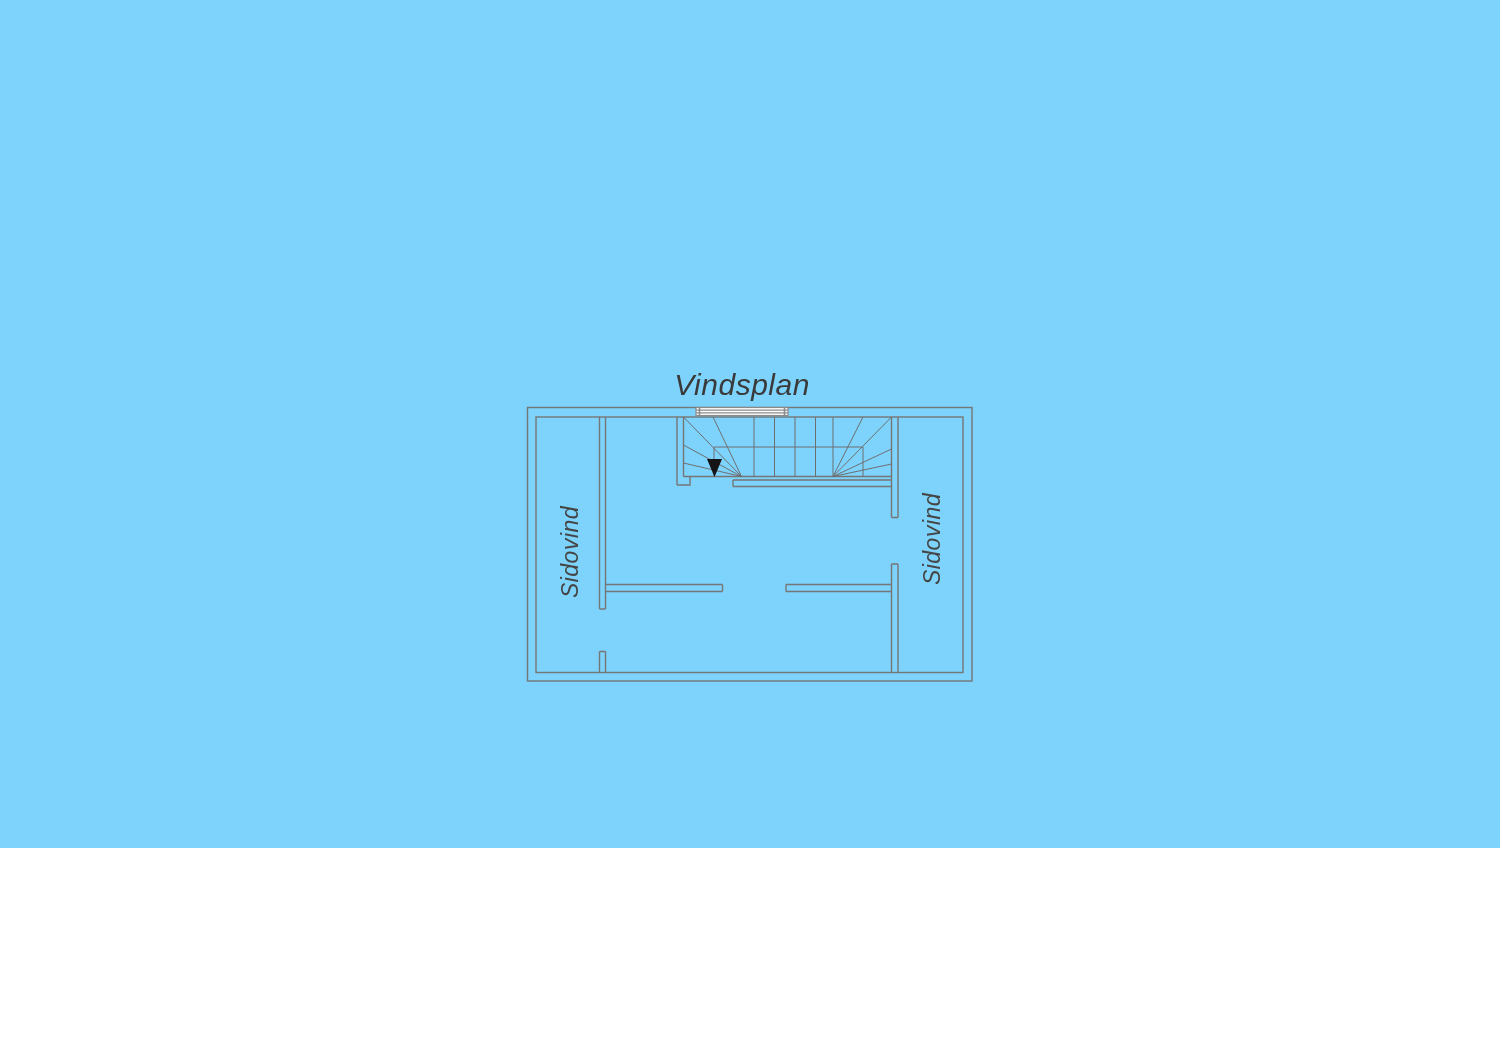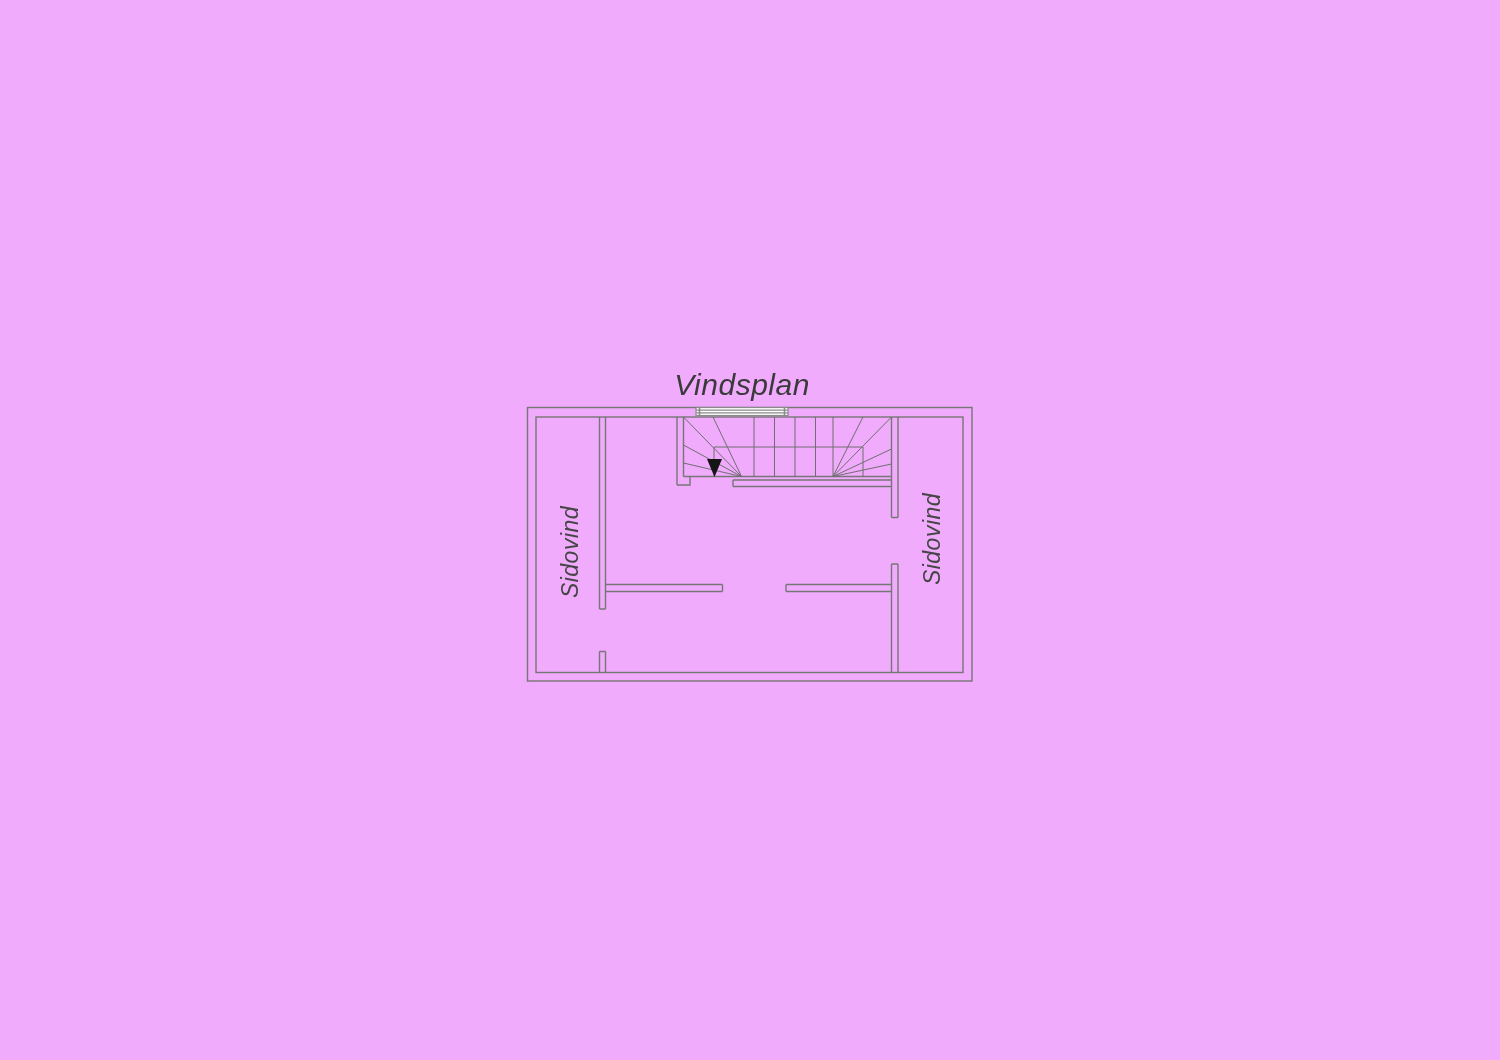--- a/index.html
+++ b/index.html
@@ -10,8 +10,8 @@
   .canvas {
     position: relative;
     width: 1500px;
-    height: 1060px;
-    background: #f0abfc;
+    height: 848px;
+    background: #7dd3fc;
     overflow: hidden;
     font-family: "Liberation Sans", sans-serif;
   }

